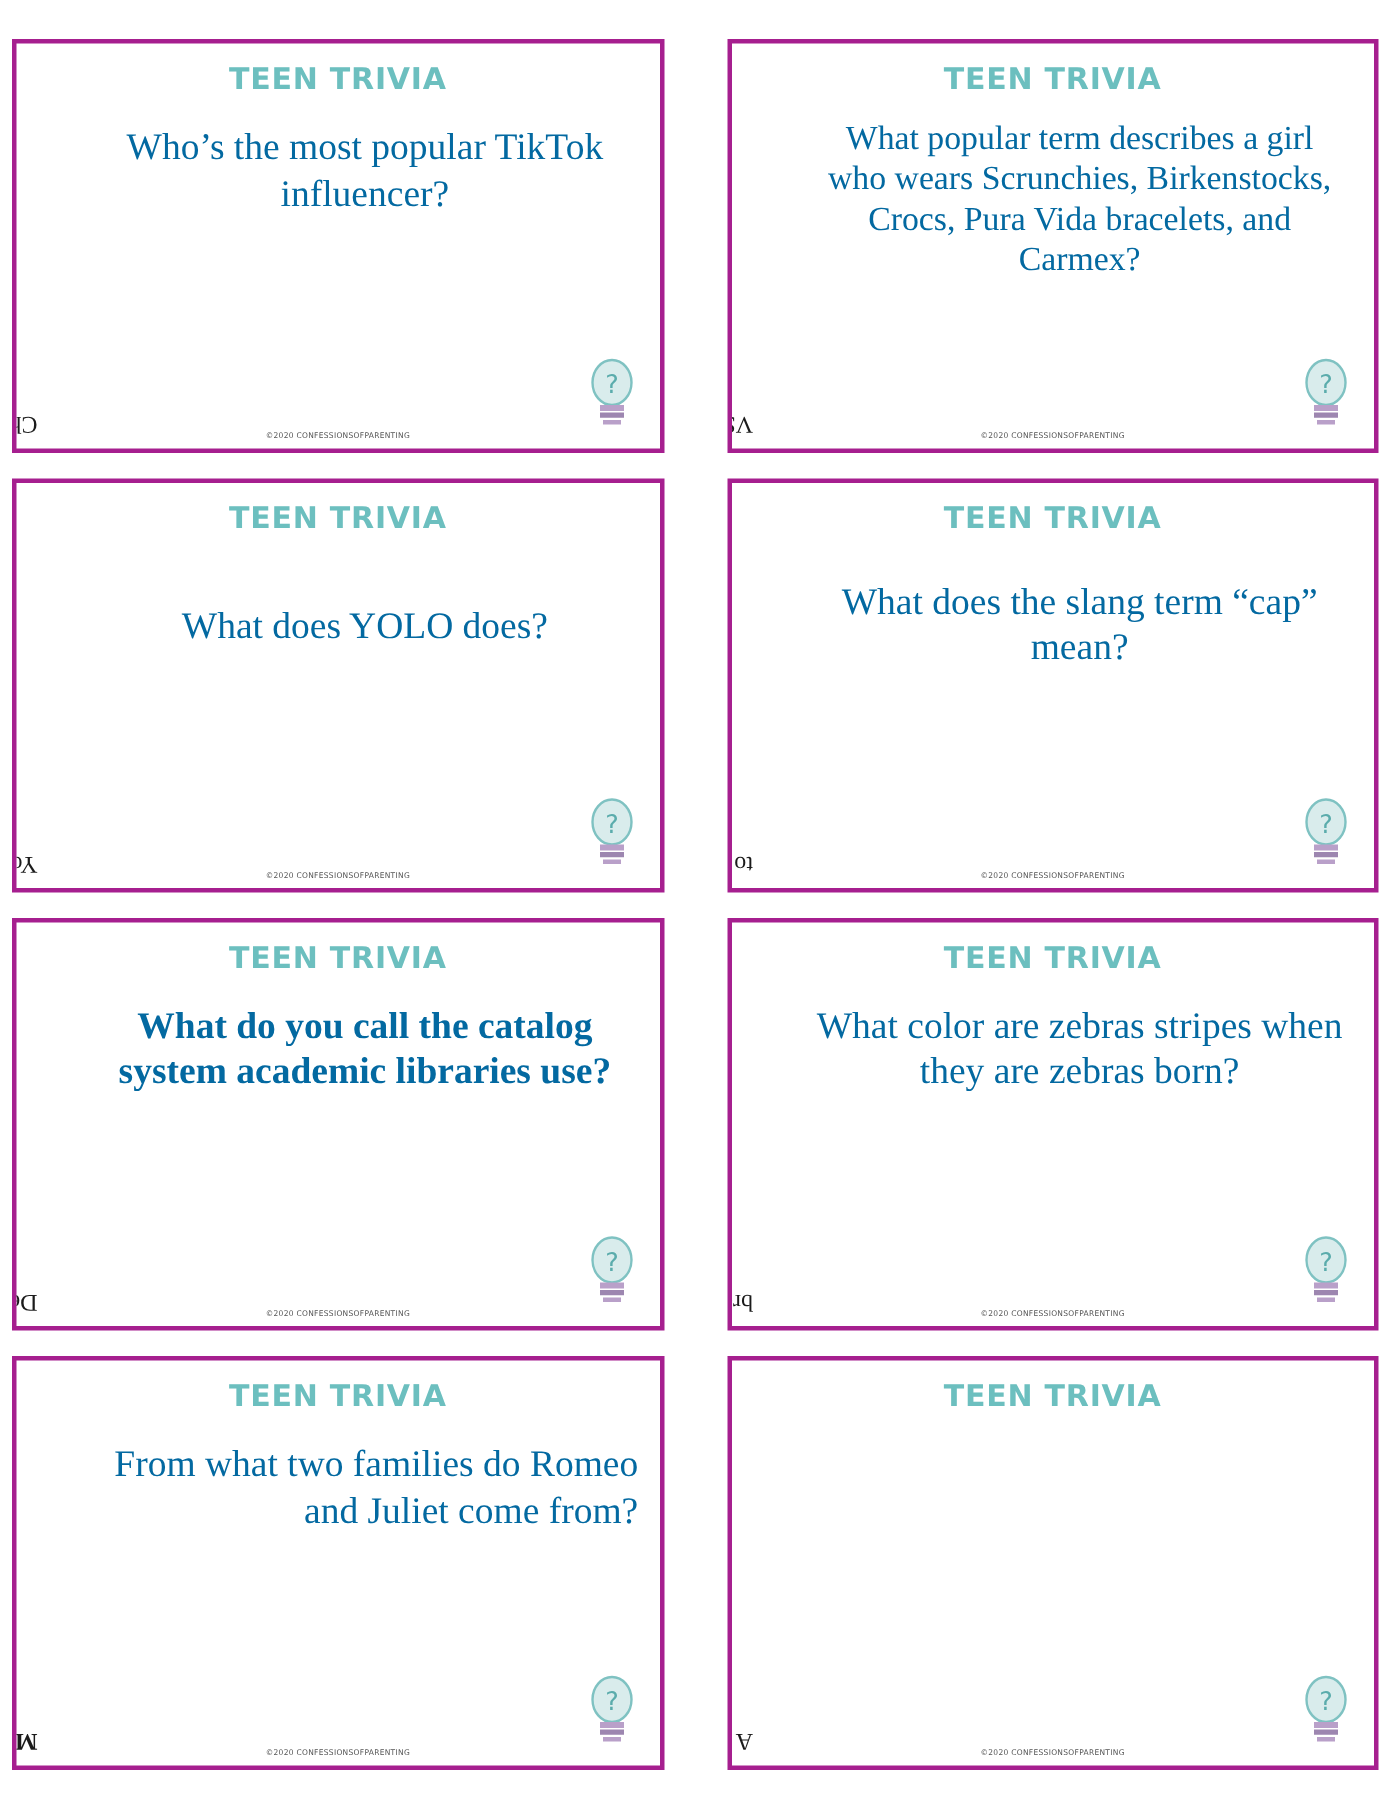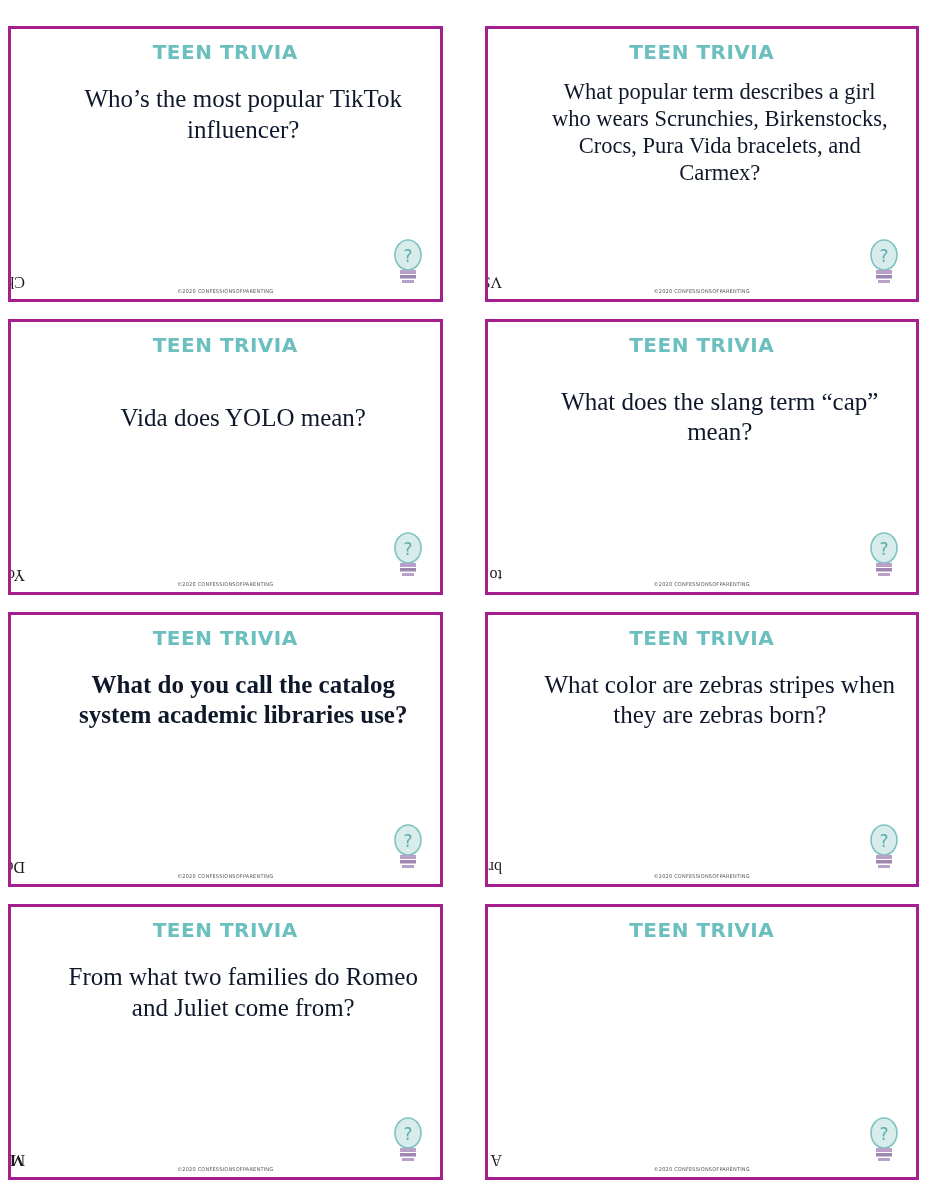--- a/index.html
+++ b/index.html
@@ -48,7 +48,7 @@
     text-align: center;
     font-family: "Liberation Serif", serif;
     font-size: 25px;
-    color: #0f172a;
+    color: #0369a1;
     line-height: 1.22;
     padding: 0 26px;
     margin-top: 22px;

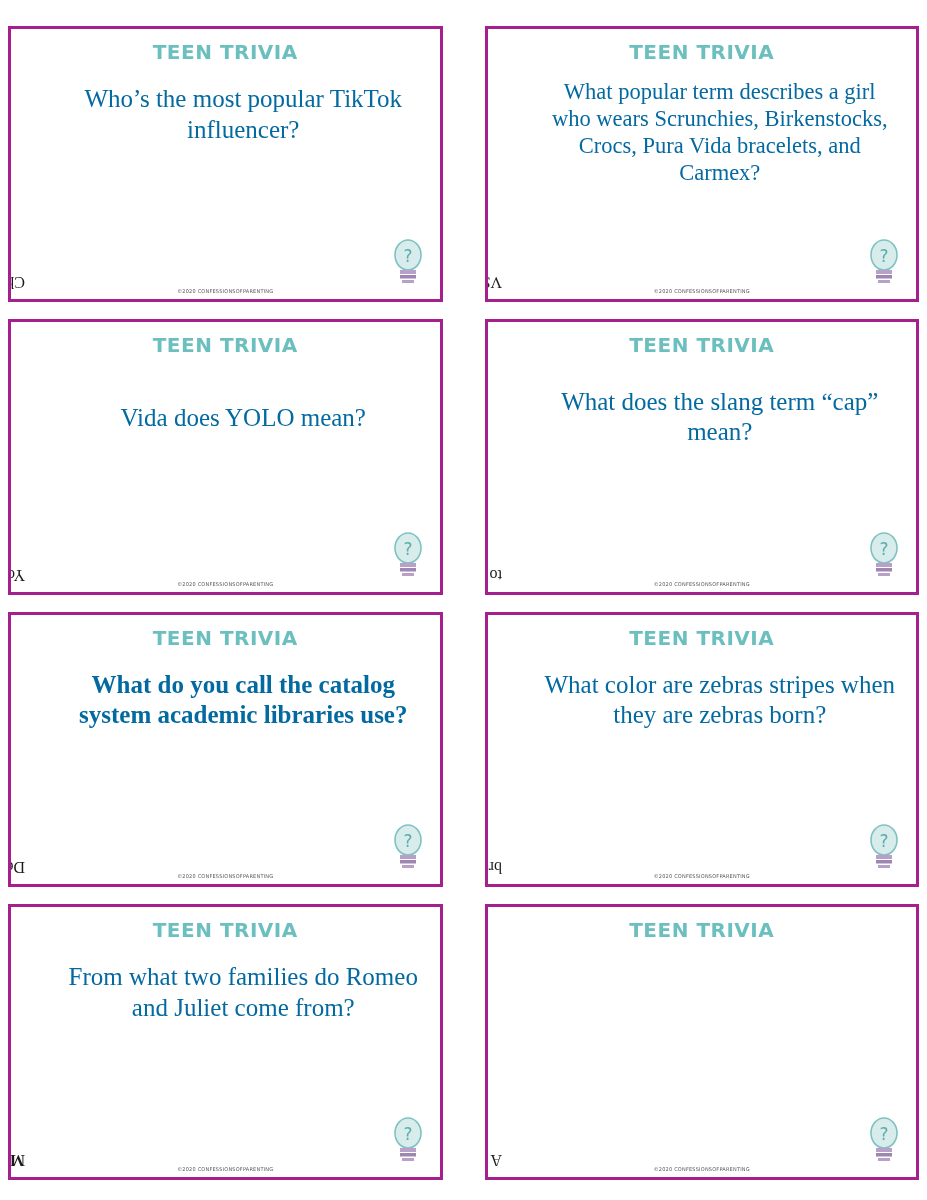--- a/index.html
+++ b/index.html
@@ -148,7 +148,7 @@
 
   <div class="card pos-2">
     <div class="card-title">TEEN TRIVIA</div>
-    <div class="card-question" style="margin-top:48px;">Vida does YOLO mean?</div>
+    <div class="card-question" style="margin-top:48px;">What does YOLO does?</div>
     <div class="card-answer">You Only Live Once</div>
     <span class="bulb">
       <svg viewBox="0 0 34 48" width="34" height="48" aria-hidden="true">

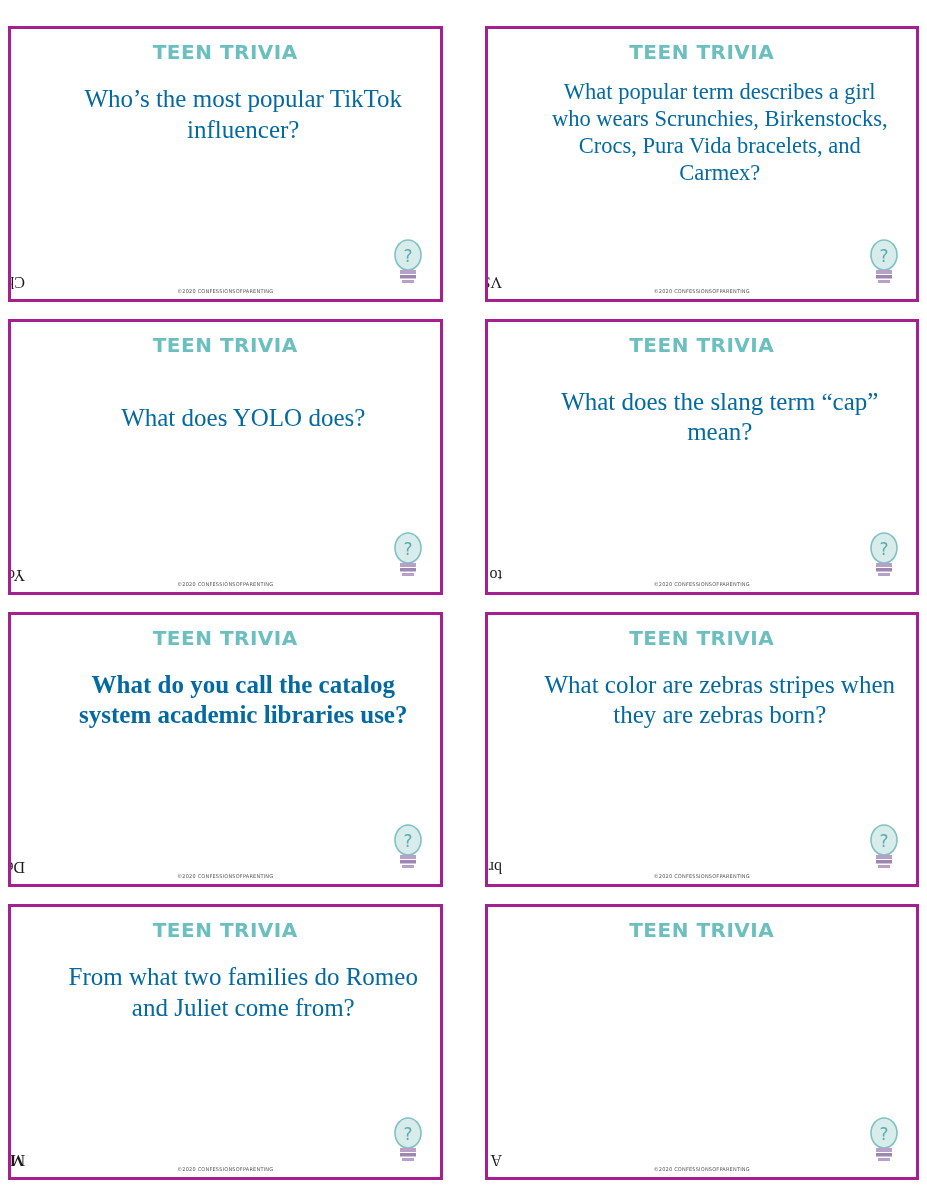--- a/index.html
+++ b/index.html
@@ -212,7 +212,7 @@
 
   <div class="card pos-6">
     <div class="card-title">TEEN TRIVIA</div>
-    <div class="card-question" style="padding:0 14px;">From what two families do Romeo and Juliet come from?</div>
+    <div class="card-question" style="padding:0 14px;text-align:right;">From what two families do Romeo and Juliet come from?</div>
     <div class="card-answer bold">Montague and Capulet</div>
     <span class="bulb">
       <svg viewBox="0 0 34 48" width="34" height="48" aria-hidden="true">

